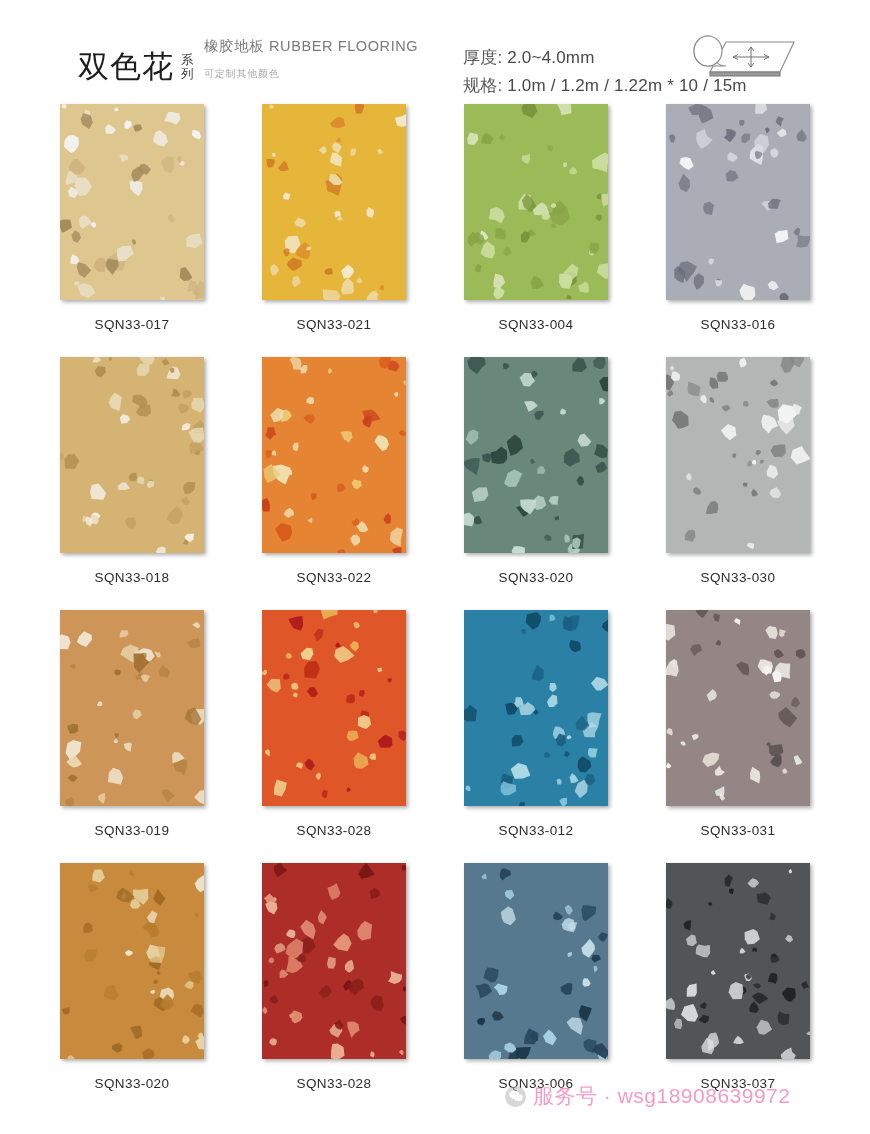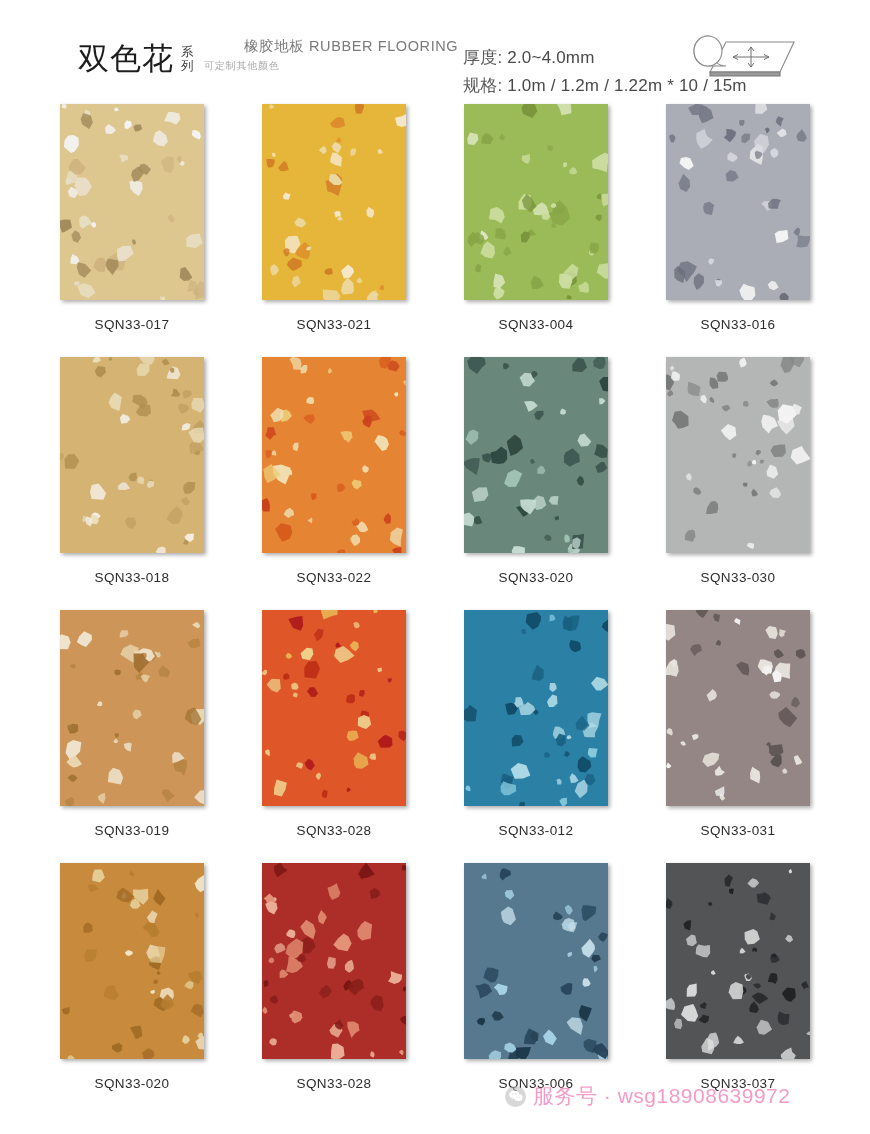--- a/index.html
+++ b/index.html
@@ -55,7 +55,6 @@
     letter-spacing: 0.6px;
     white-space: nowrap;
     line-height: 1.2;
-    margin-left: 40px;
   }
   #subtitle-sub {
     font-size: 10px;

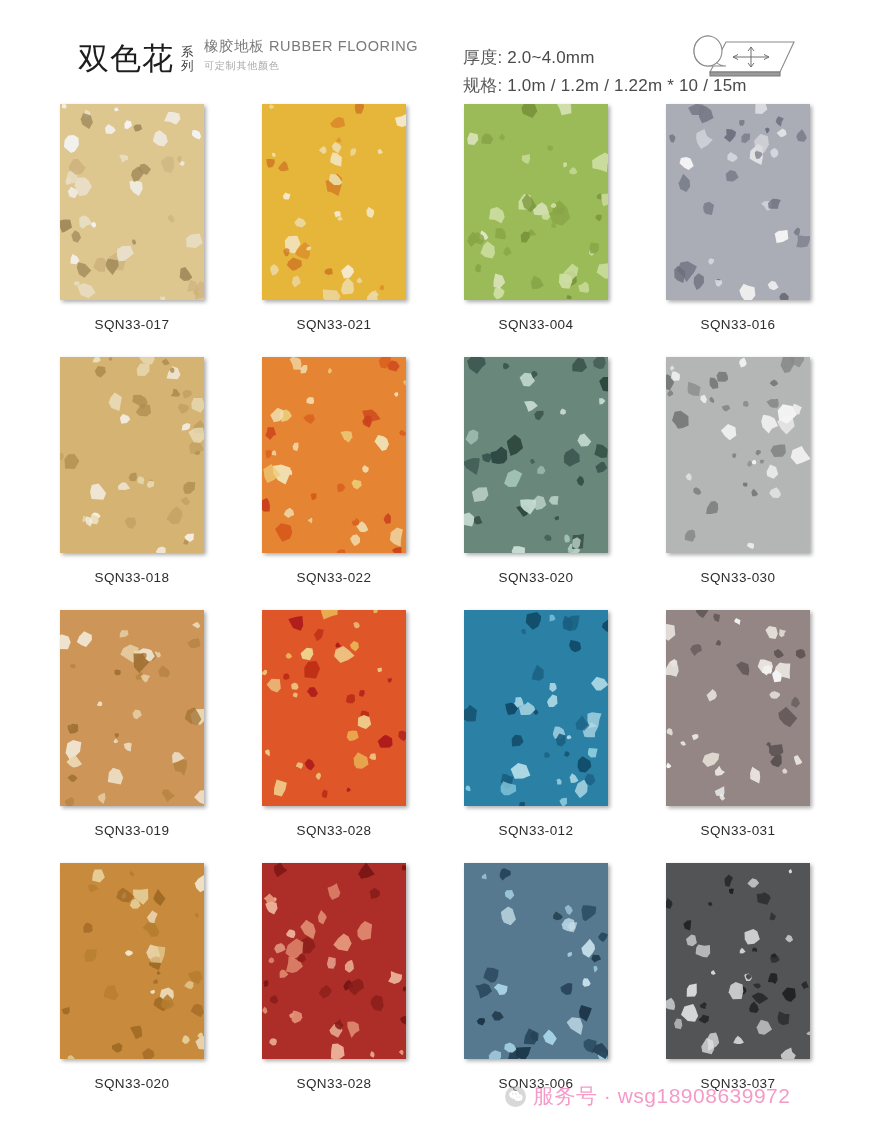--- a/index.html
+++ b/index.html
@@ -60,7 +60,7 @@
     font-size: 10px;
     color: #a8a8a8;
     letter-spacing: 0.8px;
-    margin-top: 4px;
+    margin-top: 12px;
     white-space: nowrap;
   }
 

